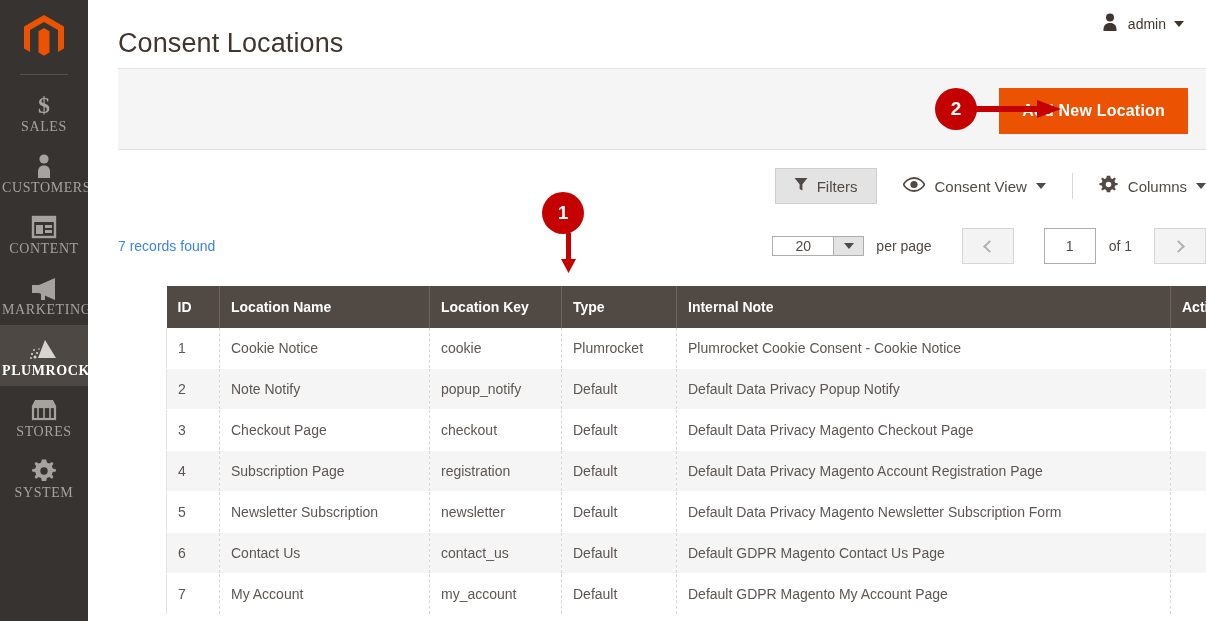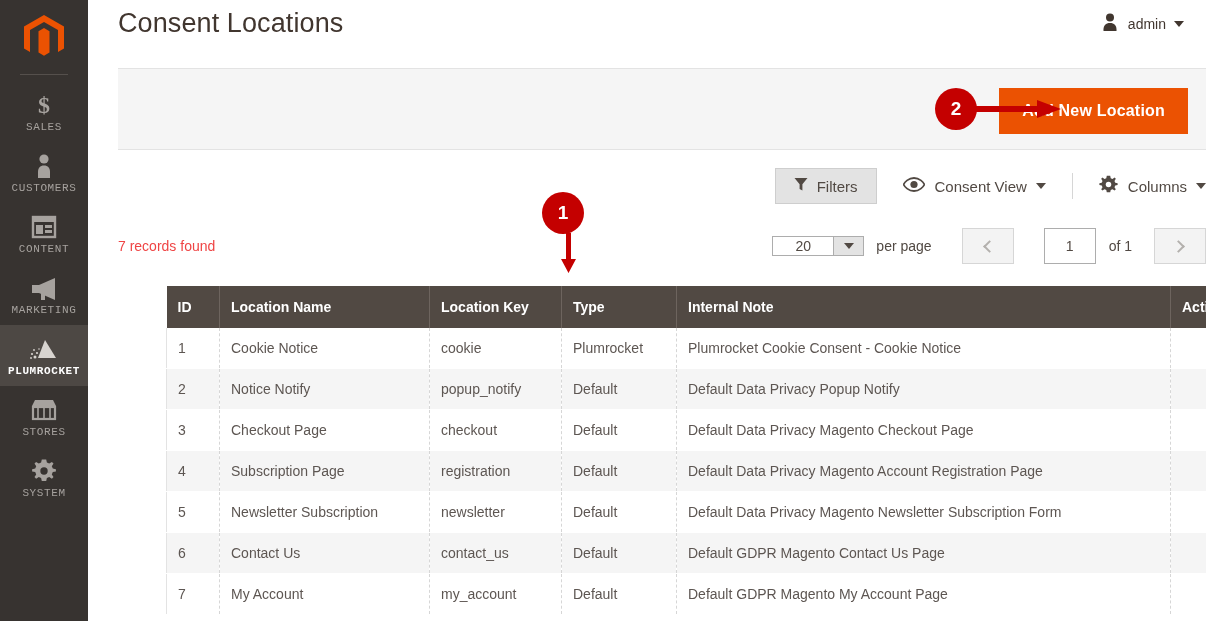--- a/index.html
+++ b/index.html
@@ -59,7 +59,7 @@
   }
   .page-title {
     position: absolute;
-    left: 30px; top: 8px;
+    left: 30px; top: 28px;
     font-size: 27px;
     color: #41362f;
     font-weight: normal;

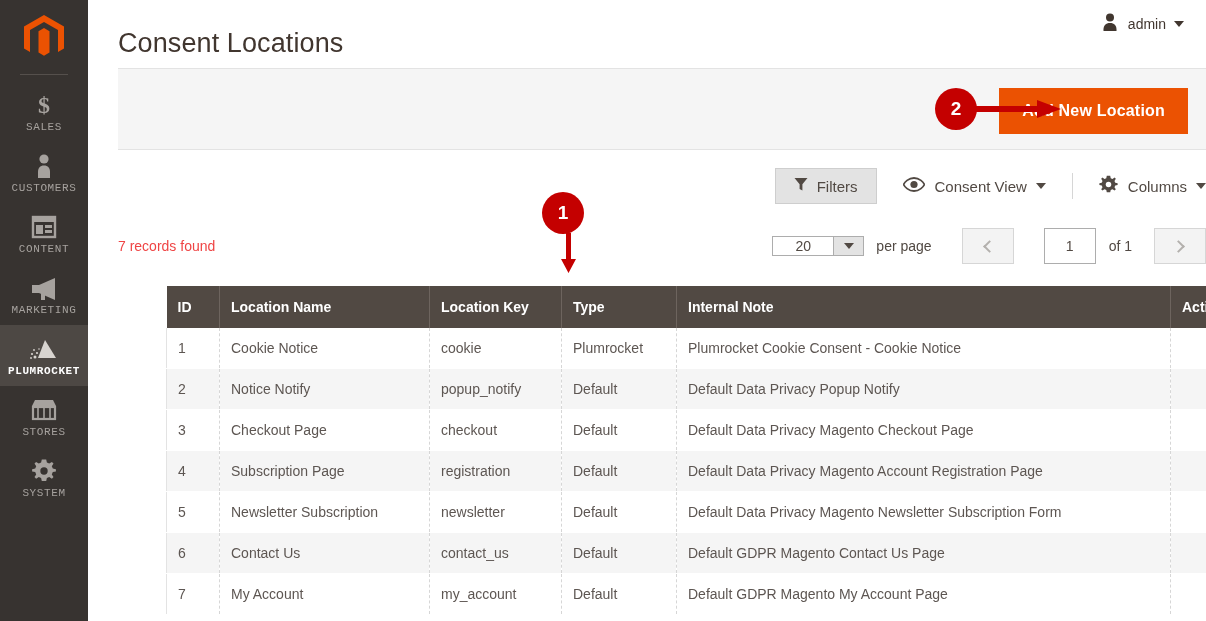--- a/index.html
+++ b/index.html
@@ -43,10 +43,10 @@
   .nav-icon svg { display: inline-block; vertical-align: middle; }
   .nav-label {
     display: block;
-    font-size: 11px;
+    font-size: 14px;
     letter-spacing: .6px;
     line-height: 12px;
-    font-family: Liberation Mono, monospace;
+    font-family: Liberation Serif, serif;
   }
   .nav-item.active .nav-label { font-weight: bold; color: #fff; }
 

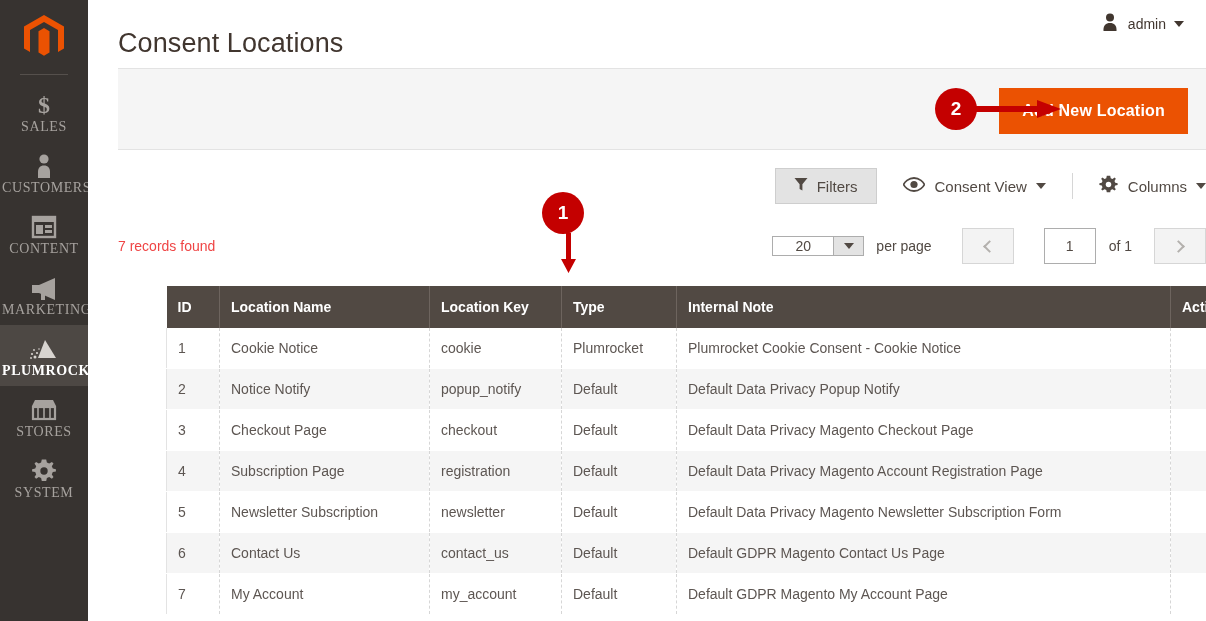--- a/index.html
+++ b/index.html
@@ -157,7 +157,7 @@
   }
   .records-found {
     position: absolute; left: 0; top: 10px;
-    font-size: 14px; color: #ef4444;
+    font-size: 14px; color: #3b82f6;
   }
   .pager {
     position: absolute; right: 0; top: 0;

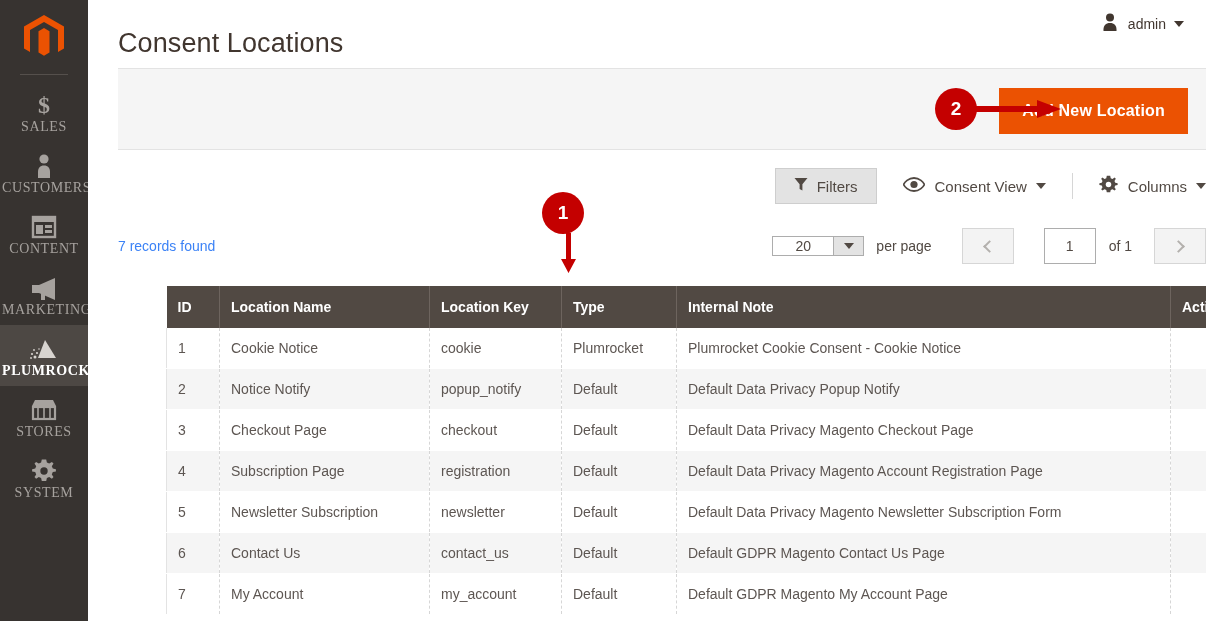--- a/index.html
+++ b/index.html
@@ -484,7 +484,7 @@
             </tr>
             <tr>
               <td class="col-id">2</td>
-              <td class="col-name">Notice Notify</td>
+              <td class="col-name">Note Notify</td>
               <td class="col-key">popup_notify</td>
               <td class="col-type">Default</td>
               <td class="col-note">Default Data Privacy Popup Notify</td>

